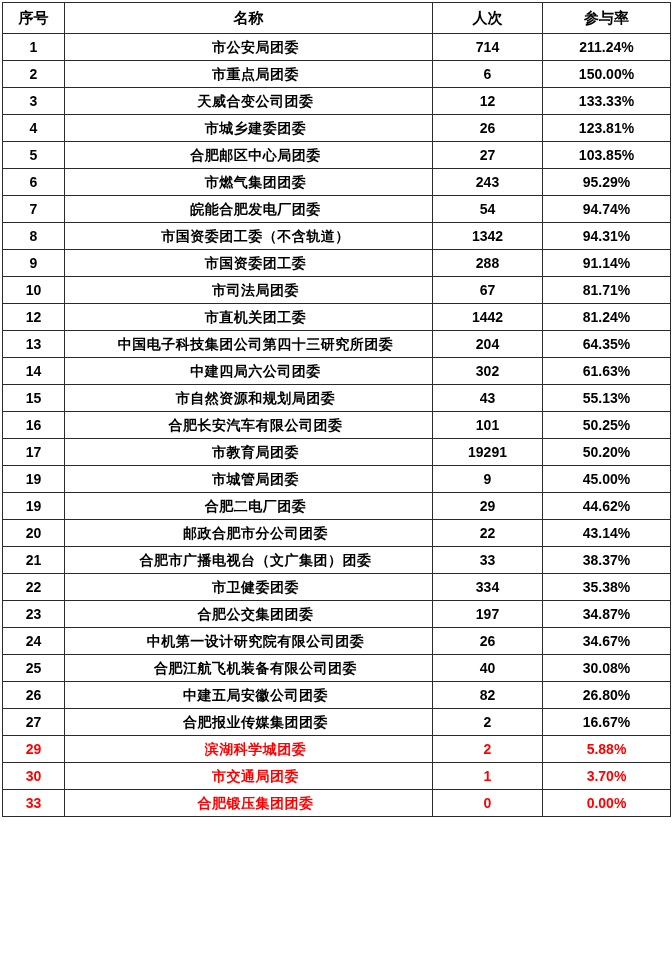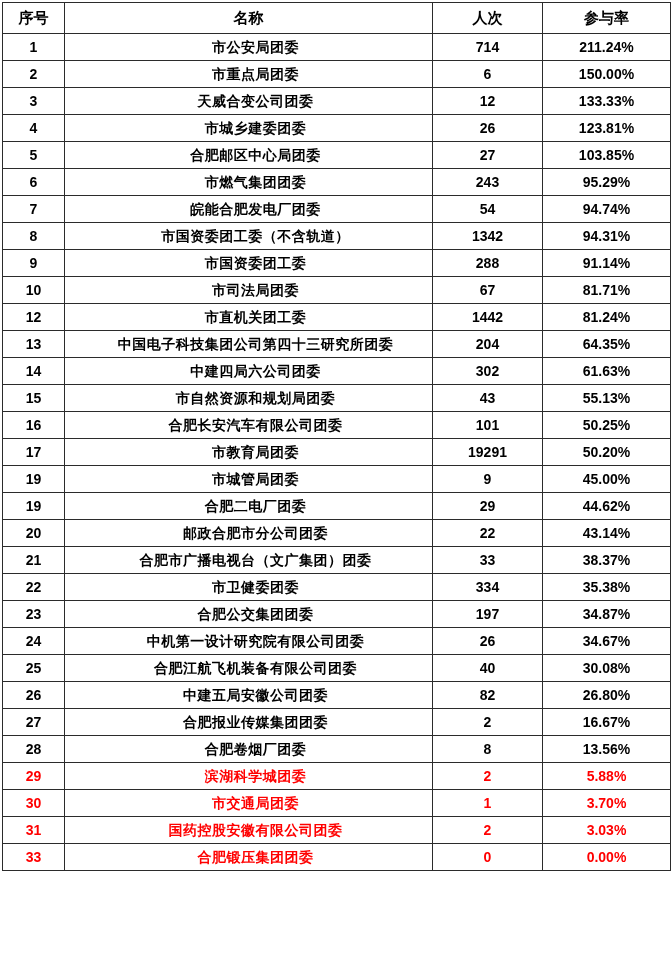--- a/index.html
+++ b/index.html
@@ -238,12 +238,6 @@
           <td>2</td>
           <td>16.67%</td>
         </tr>
-        <tr class="normal">
-          <td>28</td>
-          <td class="name">合肥卷烟厂团委</td>
-          <td>8</td>
-          <td>13.56%</td>
-        </tr>
         <tr class="alert">
           <td>29</td>
           <td class="name">滨湖科学城团委</td>

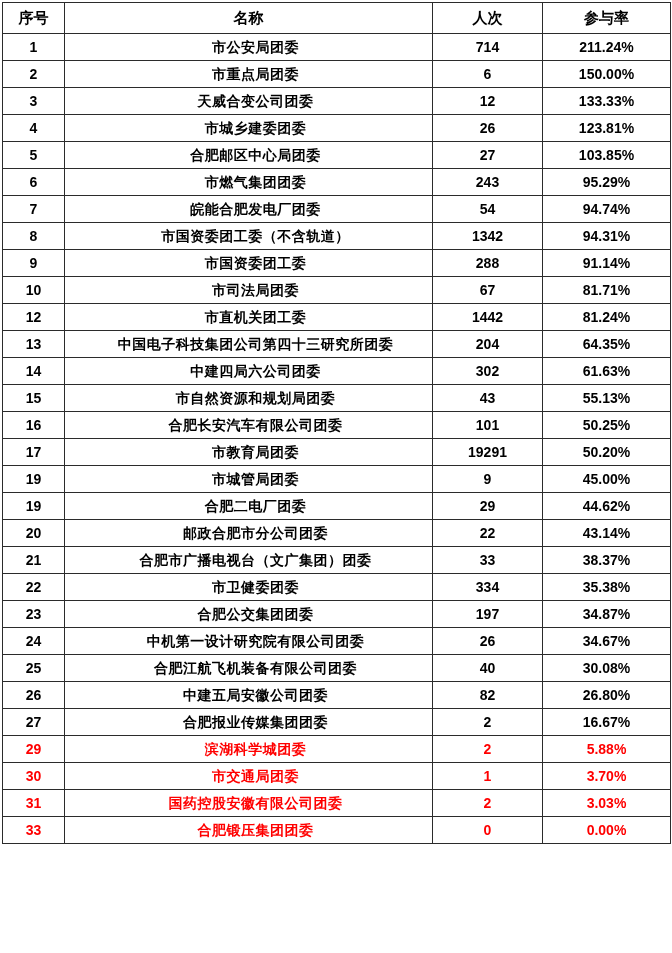--- a/index.html
+++ b/index.html
@@ -251,12 +251,6 @@
           <td>3.70%</td>
         </tr>
         <tr class="alert">
-          <td>31</td>
-          <td class="name">国药控股安徽有限公司团委</td>
-          <td>2</td>
-          <td>3.03%</td>
-        </tr>
-        <tr class="alert">
           <td>33</td>
           <td class="name">合肥锻压集团团委</td>
           <td>0</td>

